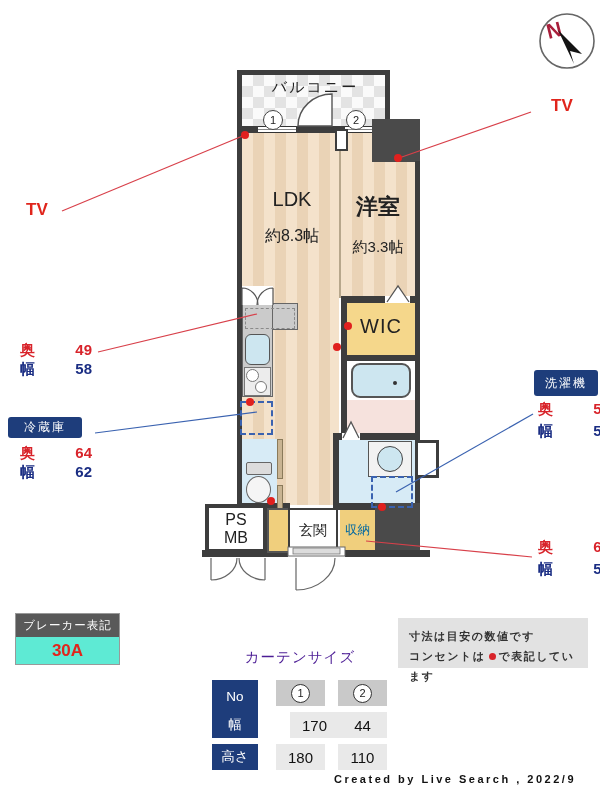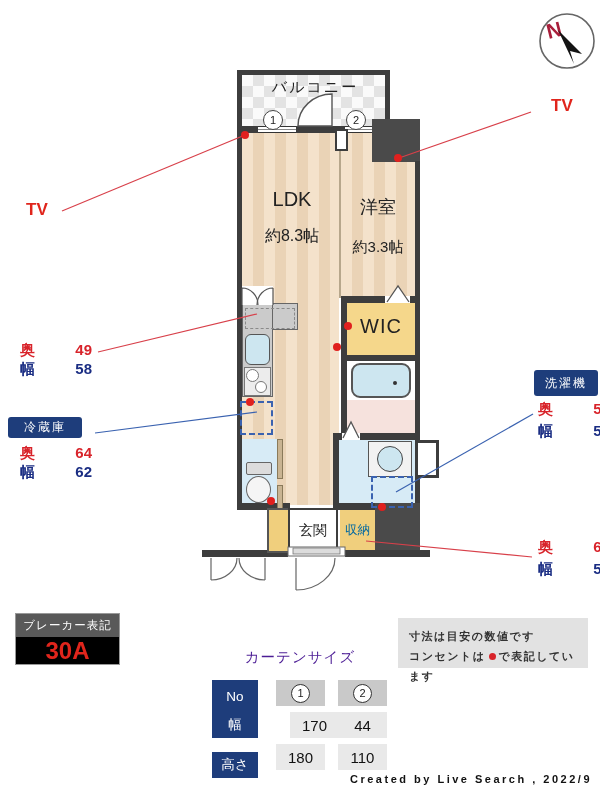--- a/index.html
+++ b/index.html
@@ -98,7 +98,7 @@
   <div class="abs ctr wincirc" style="left:346px;top:110px;">2</div>
   <div class="abs ctr roomlabel" style="left:252px;top:188px;width:80px;height:22px;font-size:20px;">LDK</div>
   <div class="abs ctr roomlabel" style="left:247px;top:226px;width:90px;height:20px;font-size:16px;">約8.3帖</div>
-  <div class="abs ctr roomlabel" style="left:343px;top:197px;width:70px;height:20px;font-size:18px;">洋室</div>
+  <div class="abs ctr roomlabel" style="left:343px;top:197px;width:70px;height:20px;font-size:22px;font-weight:bold;">洋室</div>
   <div class="abs ctr roomlabel" style="left:341px;top:238px;width:74px;height:18px;font-size:15px;">約3.3帖</div>
   <div class="abs ctr roomlabel" style="left:351px;top:314px;width:60px;height:24px;font-size:20px;letter-spacing:1px;">WIC</div>
 

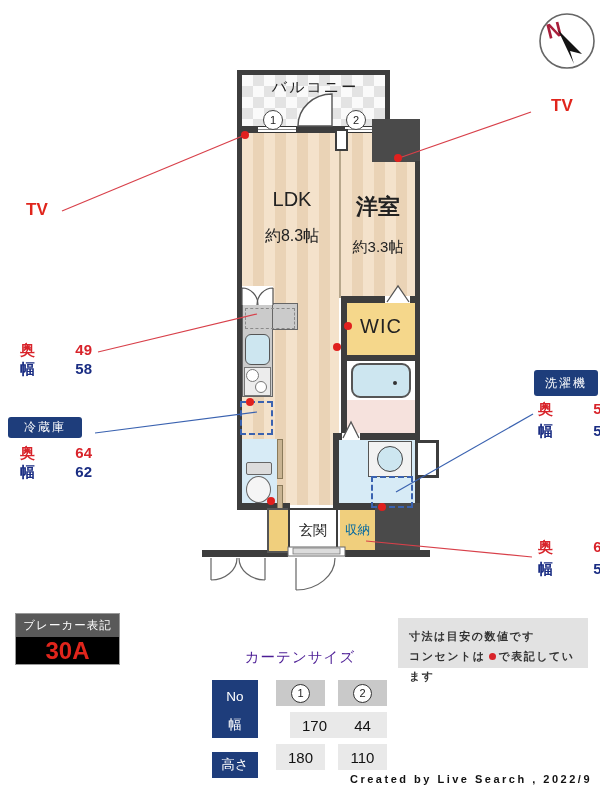--- a/index.html
+++ b/index.html
@@ -85,6 +85,10 @@
   <div class="abs" style="left:277px;top:439px;width:6px;height:40px;background:#c9b492;border:1px solid #8a7a5a;"></div>
   <div class="abs" style="left:277px;top:485px;width:6px;height:24px;background:#c9b492;border:1px solid #8a7a5a;"></div>
 
+  <div class="abs ctr" style="left:205px;top:504px;width:62px;height:49px;background:#fff;border:4px solid #3d3d3d;flex-direction:column;font-size:16px;line-height:1.1;color:#222;">
+    <span>PS</span>
+    <span>MB</span>
+  </div>
   <div class="abs" style="left:267px;top:508px;width:23px;height:45px;background:#f0cf7d;border:2px solid #555;"></div>
   <div class="abs ctr" style="left:288px;top:508px;width:50px;height:45px;background:#fff;border:2px solid #3d3d3d;font-size:14px;color:#222;">
     <span>玄関</span>

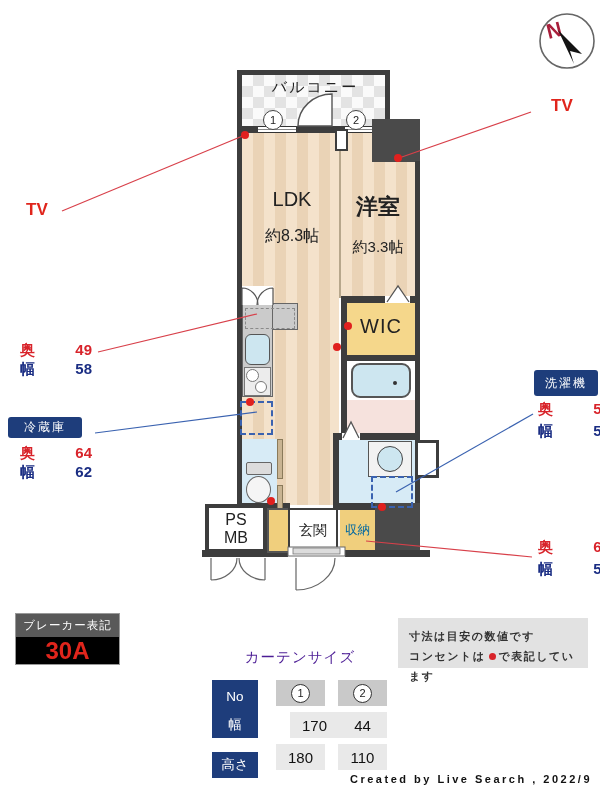--- a/index.html
+++ b/index.html
@@ -182,7 +182,7 @@
 
   <div class="abs" style="left:15px;top:613px;width:105px;border:1px solid #999;">
     <div class="ctr" style="height:23px;background:#595959;color:#fff;font-size:11.5px;letter-spacing:1px;">ブレーカー表記</div>
-    <div class="ctr" style="height:27px;background:#000000;color:#e0251c;font-size:24px;font-weight:bold;">30A</div>
+    <div class="ctr" style="height:27px;background:#5eead4;color:#e0251c;font-size:17px;font-weight:bold;">30A</div>
   </div>
 
   <div class="abs ctr" style="left:230px;top:648px;width:140px;height:18px;font-size:14.5px;color:#4c1d95;letter-spacing:1px;">カーテンサイズ</div>

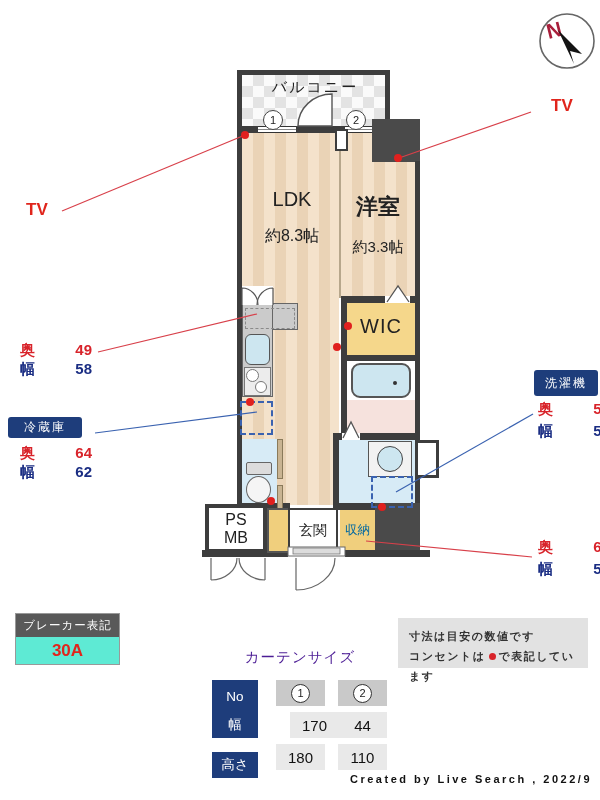--- a/index.html
+++ b/index.html
@@ -196,7 +196,7 @@
   <div class="abs ctr tcell-h" style="left:212px;top:712px;width:46px;height:26px;">幅</div>
   <div class="abs ctr tcell-v" style="left:290px;top:712px;width:49px;height:26px;">170</div>
   <div class="abs ctr tcell-v" style="left:338px;top:712px;width:49px;height:26px;">44</div>
-  <div class="abs ctr tcell-h" style="left:212px;top:744px;width:46px;height:26px;margin-top:8px;">高さ</div>
+  <div class="abs ctr tcell-h" style="left:212px;top:744px;width:46px;height:26px;">高さ</div>
   <div class="abs ctr tcell-v" style="left:276px;top:744px;width:49px;height:26px;">180</div>
   <div class="abs ctr tcell-v" style="left:338px;top:744px;width:49px;height:26px;">110</div>
 

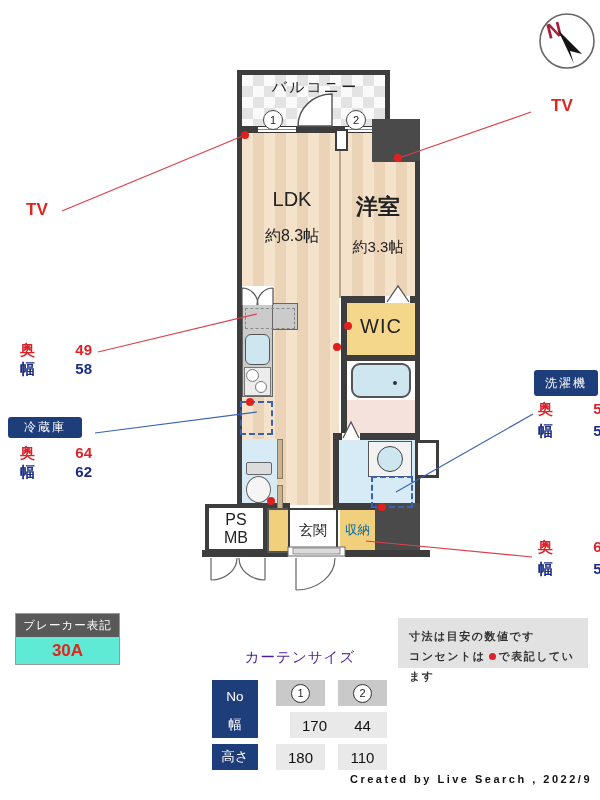--- a/index.html
+++ b/index.html
@@ -205,7 +205,7 @@
     <div><span>コンセントは</span><span class="dot-inline"></span><span>で表記しています</span></div>
   </div>
 
-  <div class="abs" style="left:300px;top:773px;width:292px;text-align:right;font-size:11px;font-weight:bold;letter-spacing:2.5px;color:#111;">Created by Live Search , 2022/9</div>
+  <div class="abs" style="left:284px;top:773px;width:292px;text-align:right;font-size:11px;font-weight:bold;letter-spacing:2.5px;color:#111;">Created by Live Search , 2022/9</div>
 
 </div>
 

